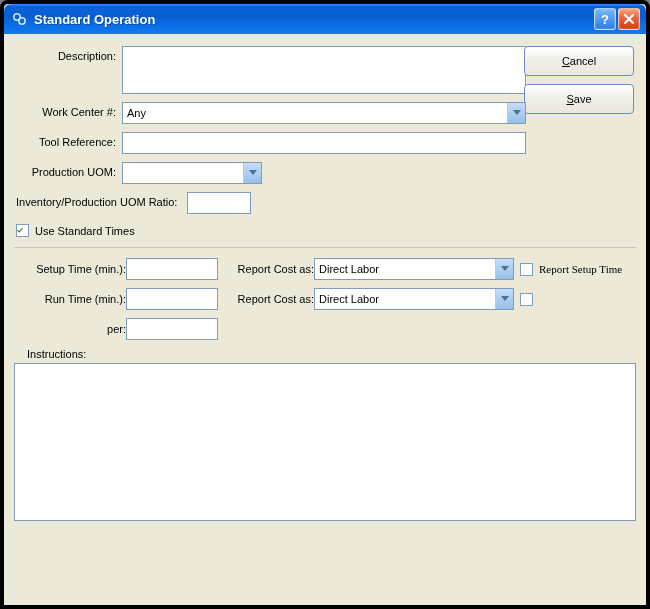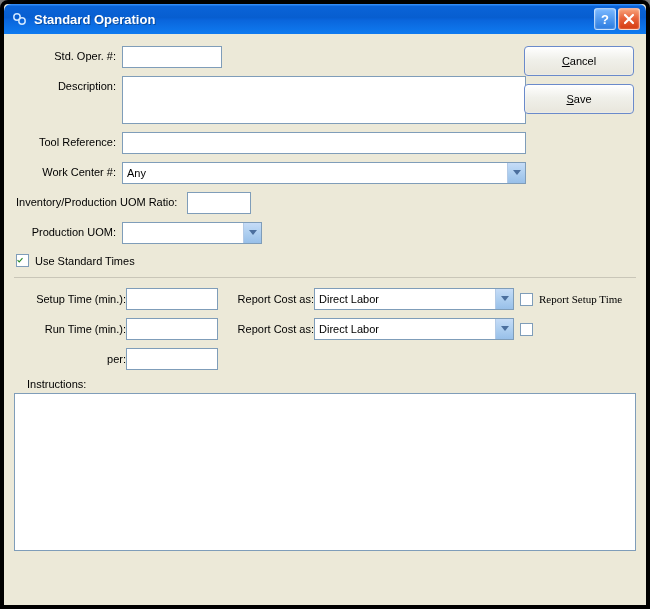--- a/index.html
+++ b/index.html
@@ -161,10 +161,6 @@
       </button>
     </div>
 
-    <div class="row">
-      <div class="label">Std. Oper. #:</div>
-      <input type="text" class="field field-small" value="" style="">
-    </div>
 
     <div class="row">
       <div class="label">Description:</div>

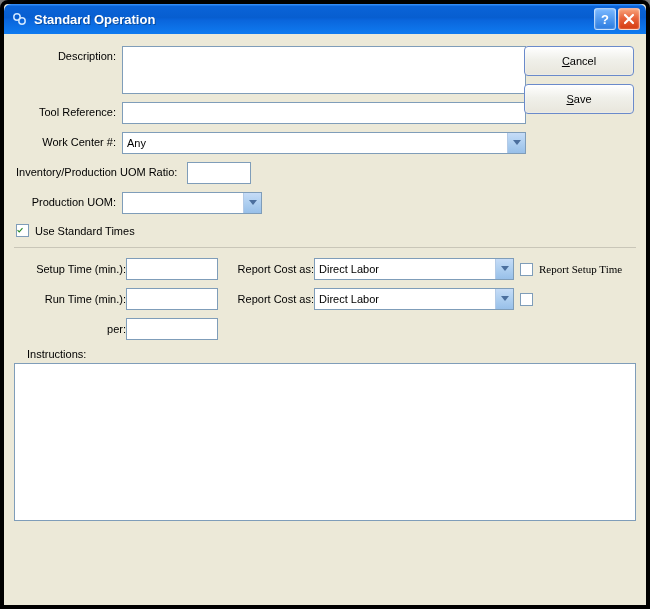--- a/index.html
+++ b/index.html
@@ -168,11 +168,6 @@
     </div>
 
     <div class="row">
-      <div class="label">Tool Reference:</div>
-      <input type="text" class="field" style="width: 404px;" value="">
-    </div>
-
-    <div class="row">
       <div class="label">Work Center #:</div>
       <div class="select-wrap" style="width:404px">
         <div class="val">Any</div>
@@ -182,6 +177,11 @@
             </svg>
         </div>
       </div>
+    </div>
+
+    <div class="row">
+      <div class="label">Tool Reference:</div>
+      <input type="text" class="field" style="width: 404px;" value="">
     </div>
 
     <div class="row">

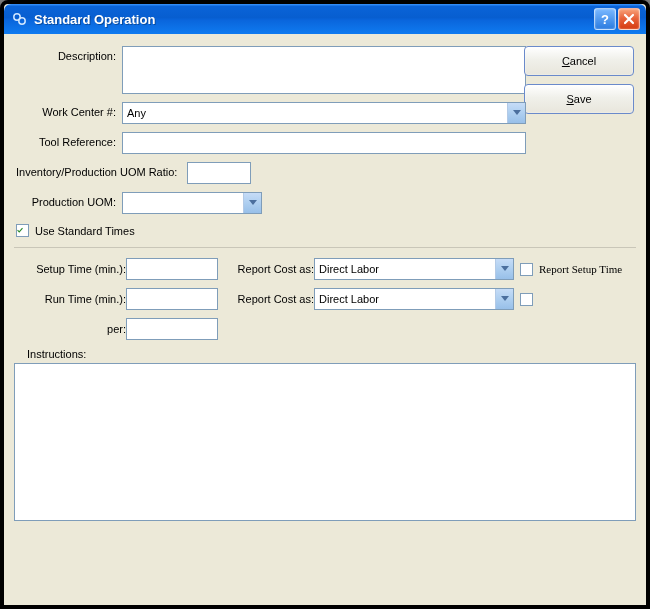--- a/index.html
+++ b/index.html
@@ -185,11 +185,6 @@
     </div>
 
     <div class="row">
-      <div class="label wide" style="width:auto;">Inventory/Production UOM Ratio:</div>
-      <input type="text" class="field" style="width: 64px; margin-left: 4px;" value="">
-    </div>
-
-    <div class="row">
       <div class="label">Production UOM:</div>
       <div class="select-wrap" style="width:140px">
         <div class="val"></div>
@@ -199,6 +194,11 @@
             </svg>
         </div>
       </div>
+    </div>
+
+    <div class="row">
+      <div class="label wide" style="width:auto;">Inventory/Production UOM Ratio:</div>
+      <input type="text" class="field" style="width: 64px; margin-left: 4px;" value="">
     </div>
 
     <div class="checkbox-wrap" style="margin:2px 0 6px 2px;">

